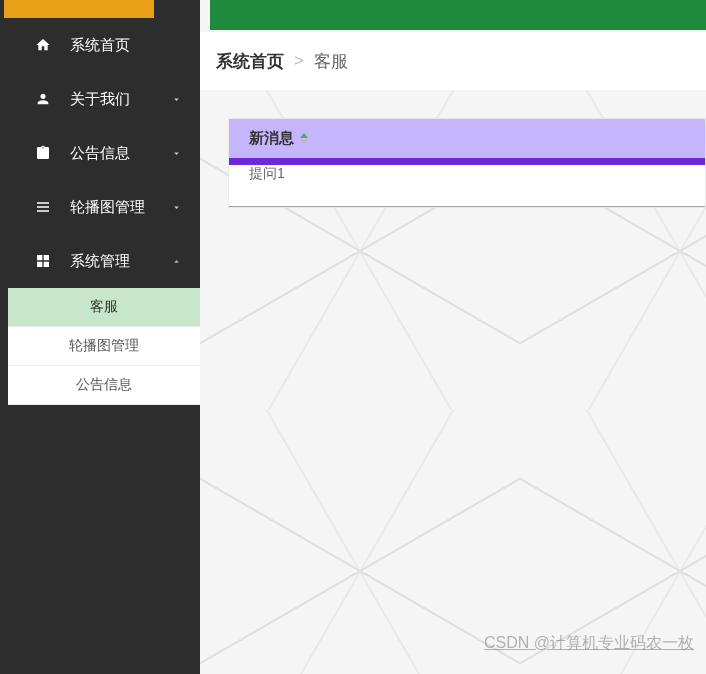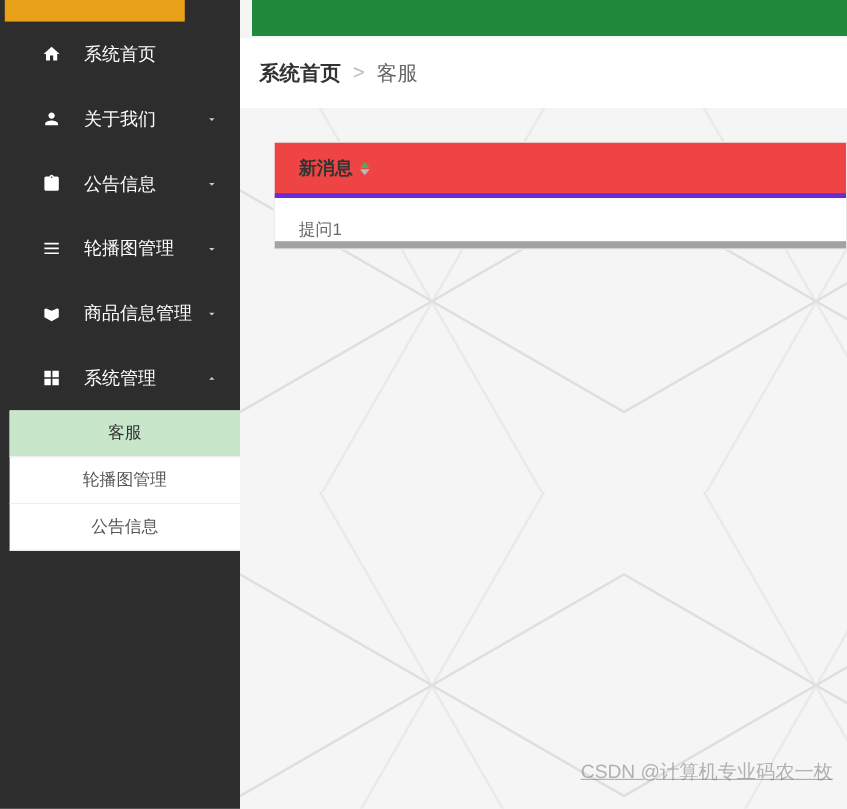--- a/index.html
+++ b/index.html
@@ -139,7 +139,7 @@
       width: 100%;
     }
     .thead {
-      background: #ef4444;
+      background: #c4b5fd;
       height: 46px;
       display: flex;
       align-items: center;
@@ -147,7 +147,7 @@
       font-weight: 600;
       font-size: 15px;
       color: #333;
-      border-bottom: 4px solid #6d28d9;
+      border-bottom: 7px solid #6d28d9;
     }
     .sort-icon {
       margin-left: 6px;

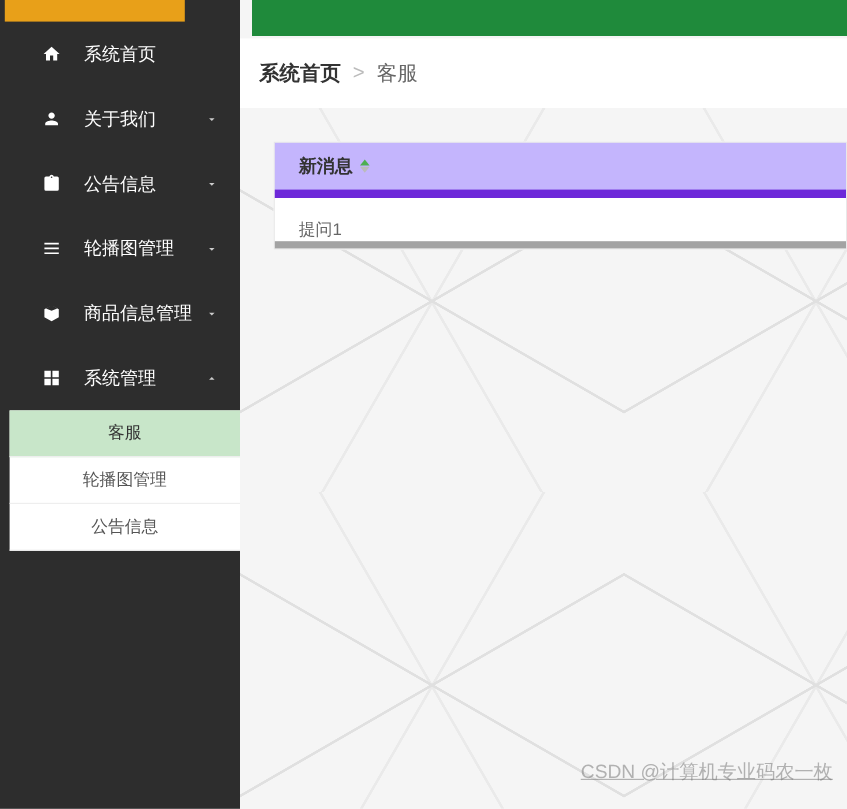--- a/index.html
+++ b/index.html
@@ -171,11 +171,11 @@
     .trow {
       height: 42px;
       display: flex;
-      align-items: flex-end;
+      align-items: flex-start;
       padding-left: 20px;
       font-size: 14px;
       color: #666;
-      border-bottom: 6px solid #a3a3a3;
+      border-bottom: 1px solid #a3a3a3;
     }
     .trow.alt { background: #fcfcfc; }
     

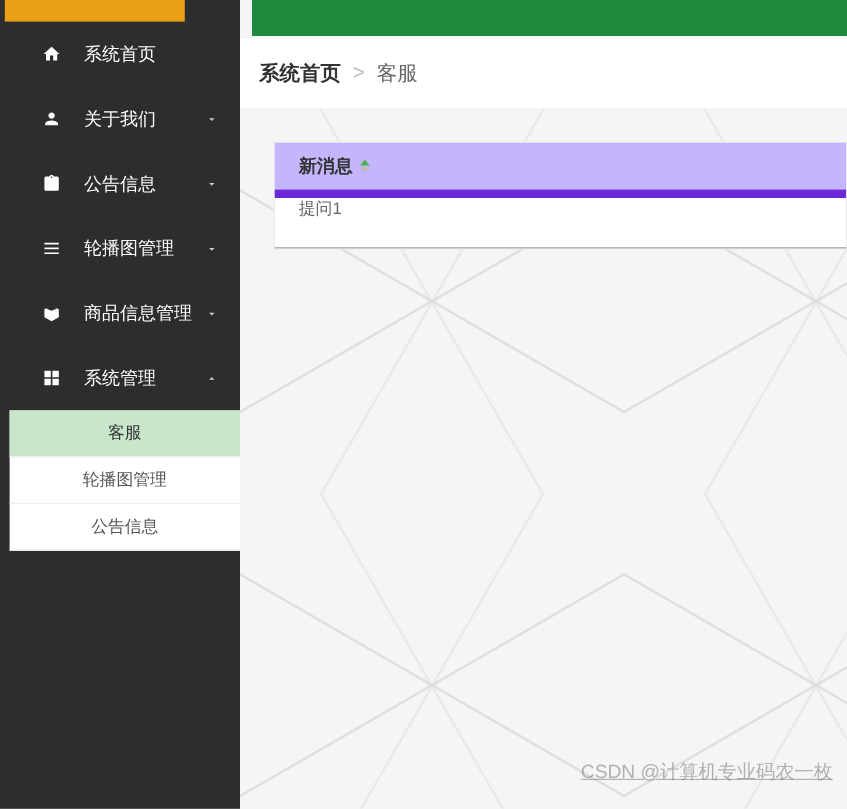--- a/index.html
+++ b/index.html
@@ -247,19 +247,6 @@
       </span>
     </div>
 
-    <div class="side-item">
-      <span class="icon">
-        <svg viewBox="0 0 24 24" width="16" height="16">
-            <path d="M21 7l-9-5-9 5v10l9 5 9-5V7zm-9 2L5 6l7-4 7 4-7 3z"></path>
-          </svg>
-      </span>
-      <span class="label">商品信息管理</span>
-      <span class="chev">
-        <svg viewBox="0 0 24 24" width="11" height="11">
-            <path d="M7 10l5 5 5-5z"></path>
-          </svg>
-      </span>
-    </div>
 
     <div class="side-item">
       <span class="icon">

